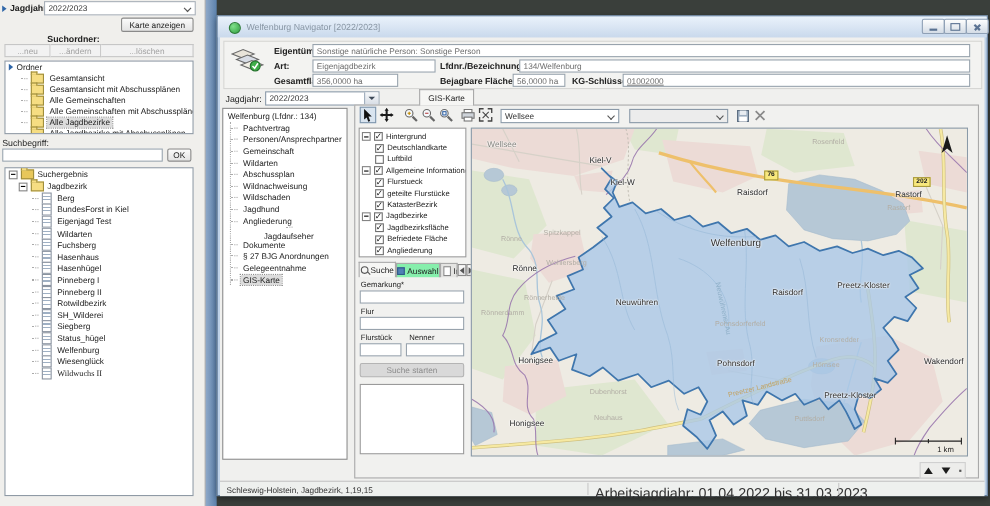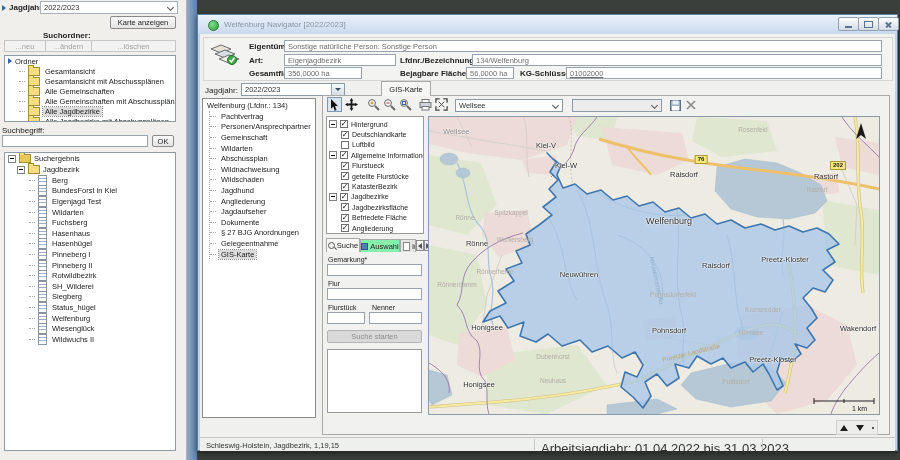--- a/index.html
+++ b/index.html
@@ -361,7 +361,7 @@
           <span class="rowlbl">Angliederung</span>
         </div>
 
-        <div class="tree-row" style="padding-left:0;height:10.6px;">
+        <div class="tree-row" style="padding-left:0;height:10.6px;flex-direction:column;">
           <span class="dash"></span>
           <span class="rowlbl">Jagdaufseher</span>
         </div>

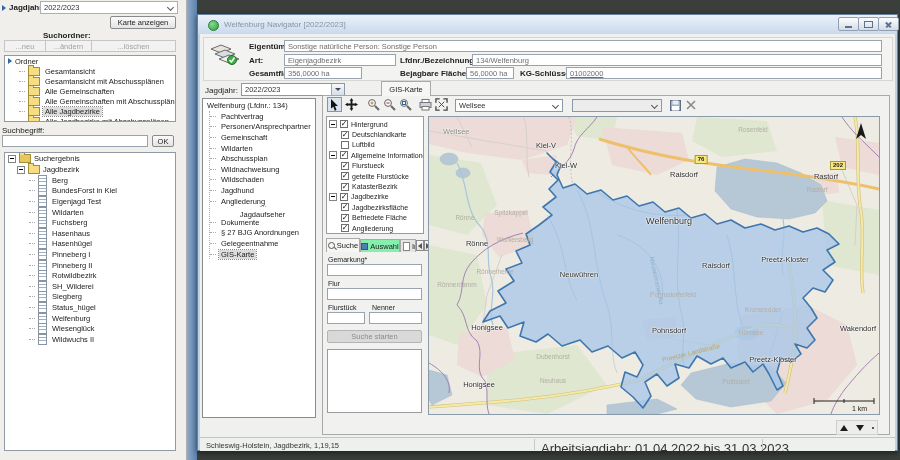--- a/index.html
+++ b/index.html
@@ -246,7 +246,7 @@
             <span class="rowlbl">Wiesenglück</span>
           </div>
 
-          <div class="tree-row" style="padding-left:24px;height:10.6px;">
+          <div class="tree-row" style="padding-left:24px;height:10.6px;font-family:Liberation Serif, serif;">
             <span class="dash"></span>
             <span class="doc-ic"></span>
             <span class="rowlbl">Wildwuchs II</span>

